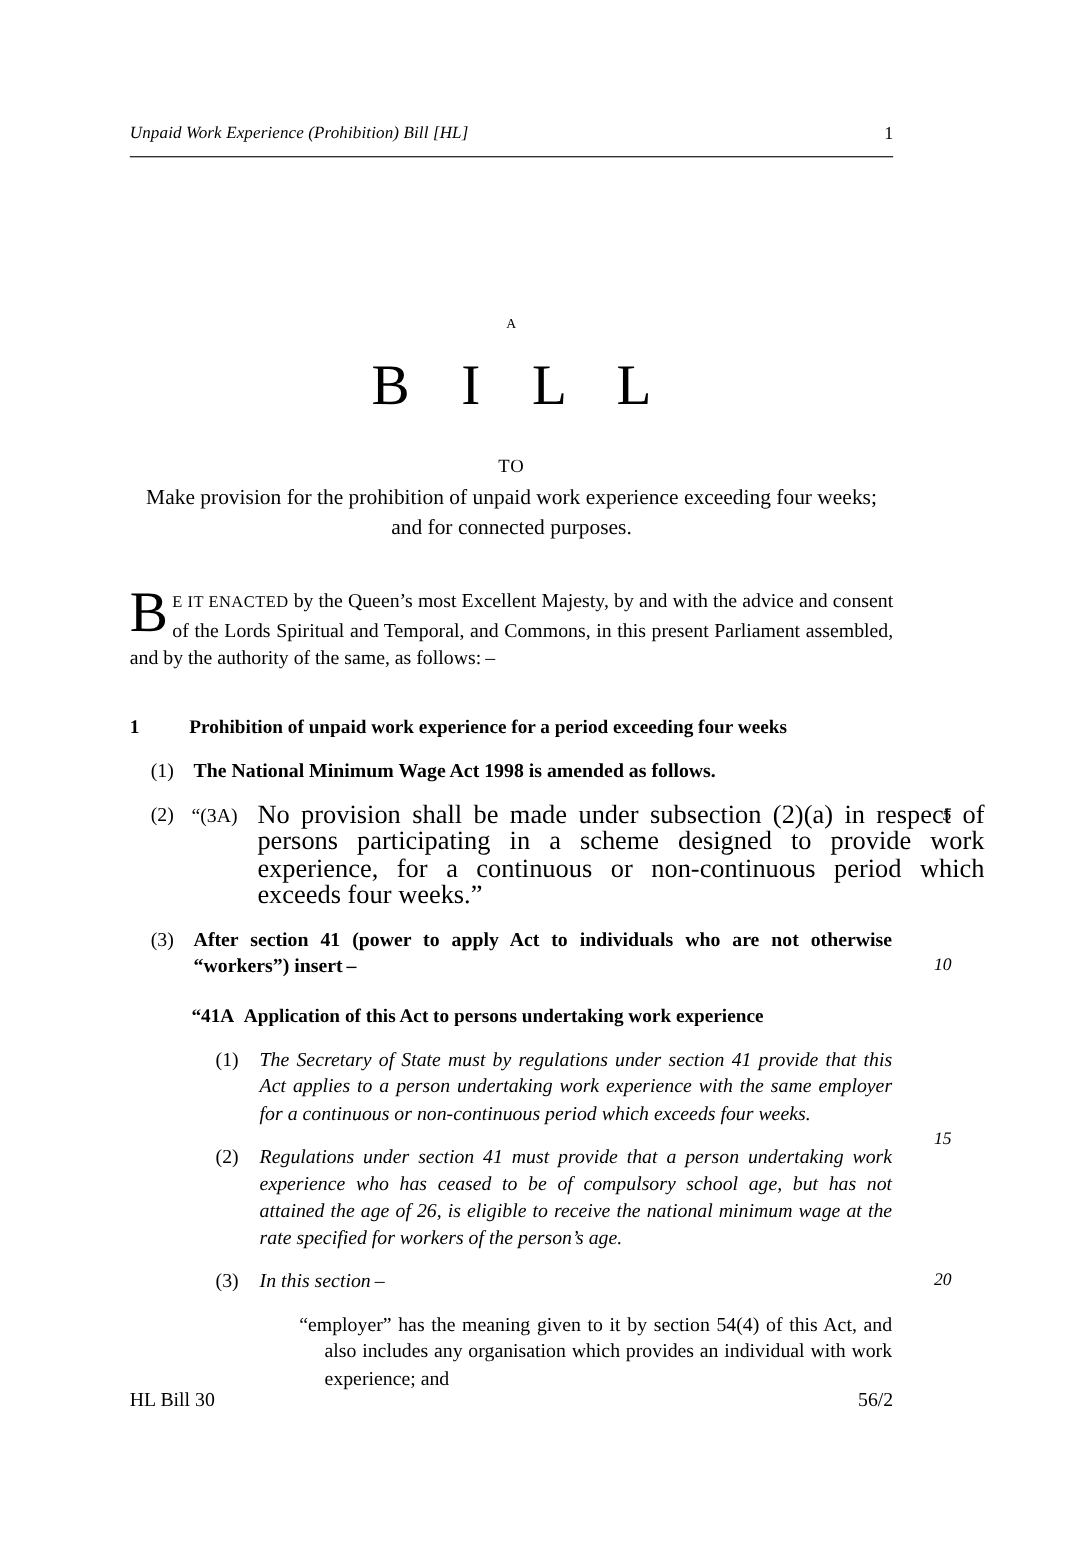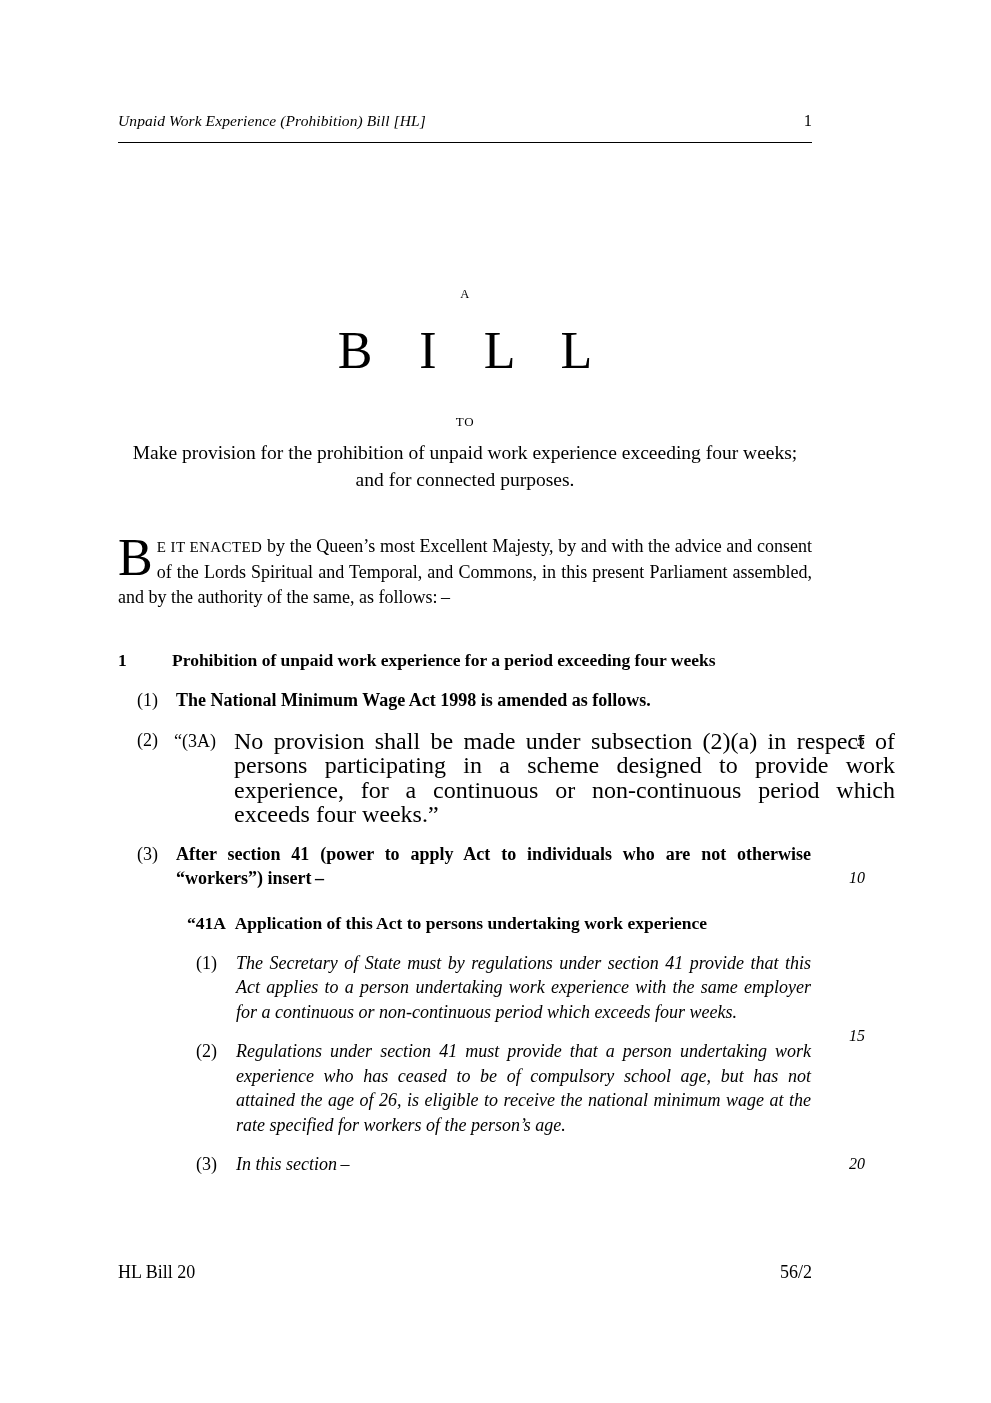--- a/index.html
+++ b/index.html
@@ -66,7 +66,7 @@
     padding-left: 17px;
   }
   .title-to {
-    font-size: 13px;
+    font-size: 17px;
     letter-spacing: 0.8px;
     line-height: 1;
     margin-top: 38px;

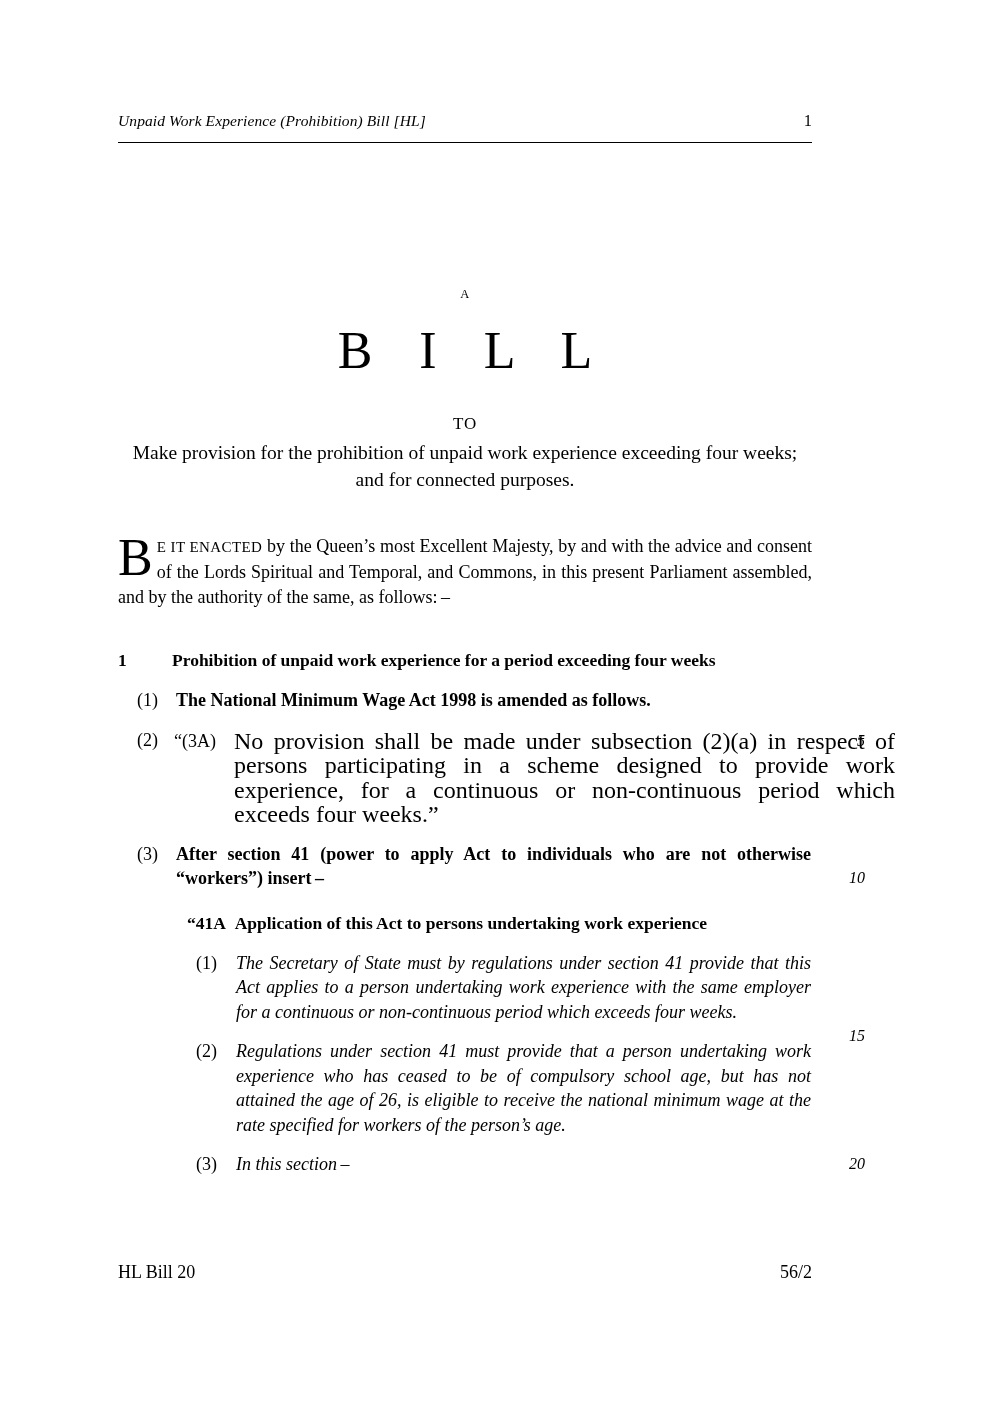--- a/index.html
+++ b/index.html
@@ -192,7 +192,6 @@
     position: relative;
     margin-top: 20px;
     margin-bottom: 16px;
-    padding-left: 13px;
   }
   .ins-head-text {
     margin-left: 174px;

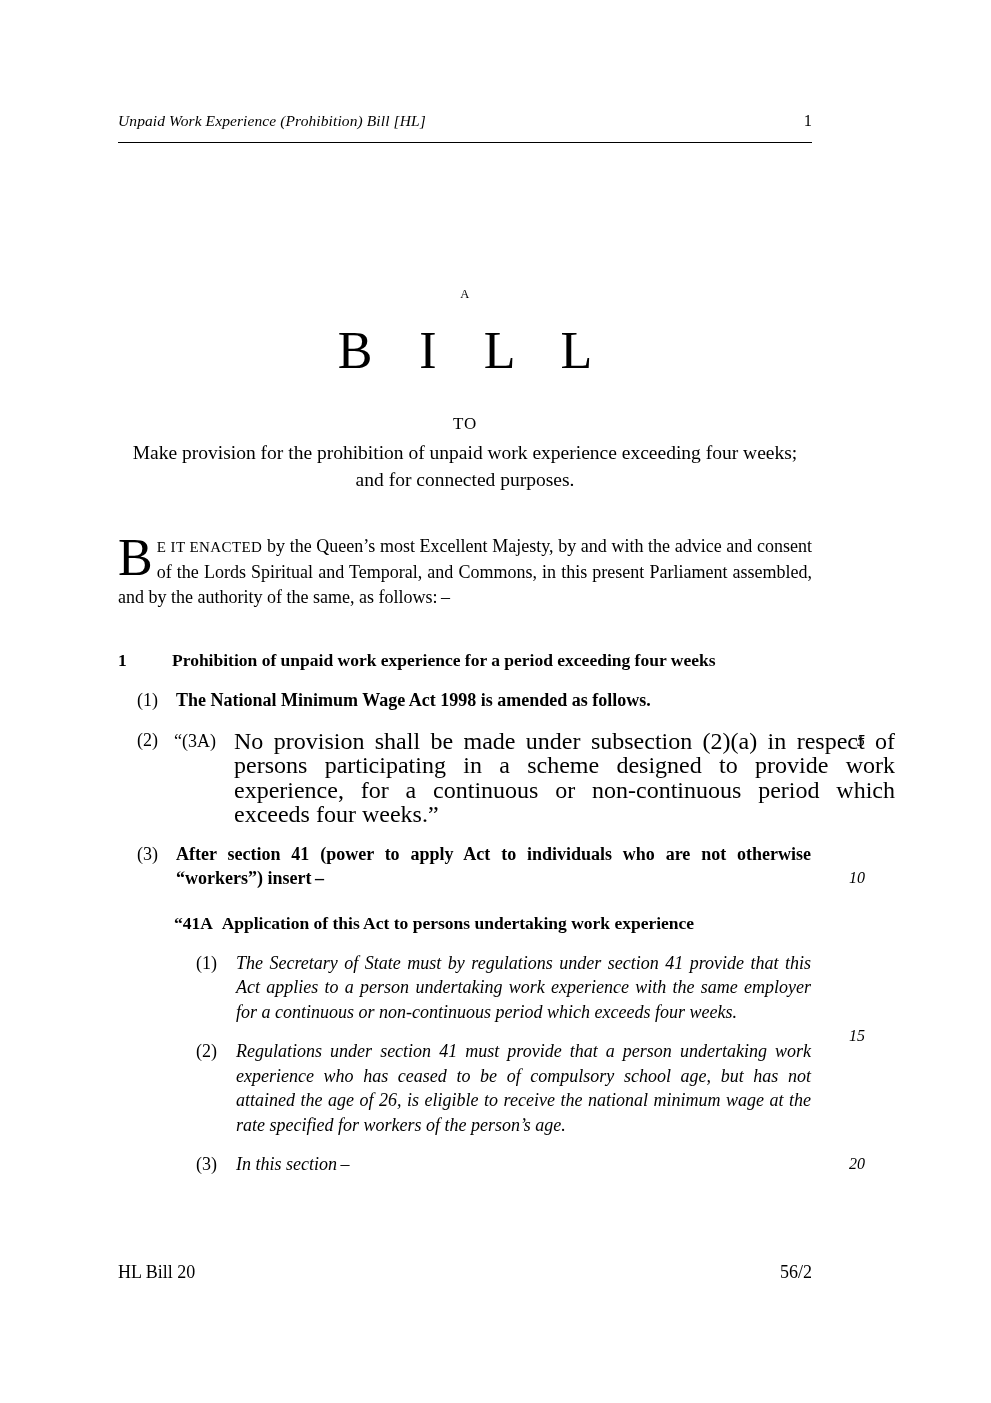--- a/index.html
+++ b/index.html
@@ -331,6 +331,9 @@
       <div class="sub2-text ragged">In this section –</div>
     </div>
 
+    <div class="defn">
+      <div class="defn-text">“employer” has the meaning given to it by section 54(4) of this Act, and also includes any organisation which provides an individual with work experience; and</div>
+    </div>
 
   </div>
 

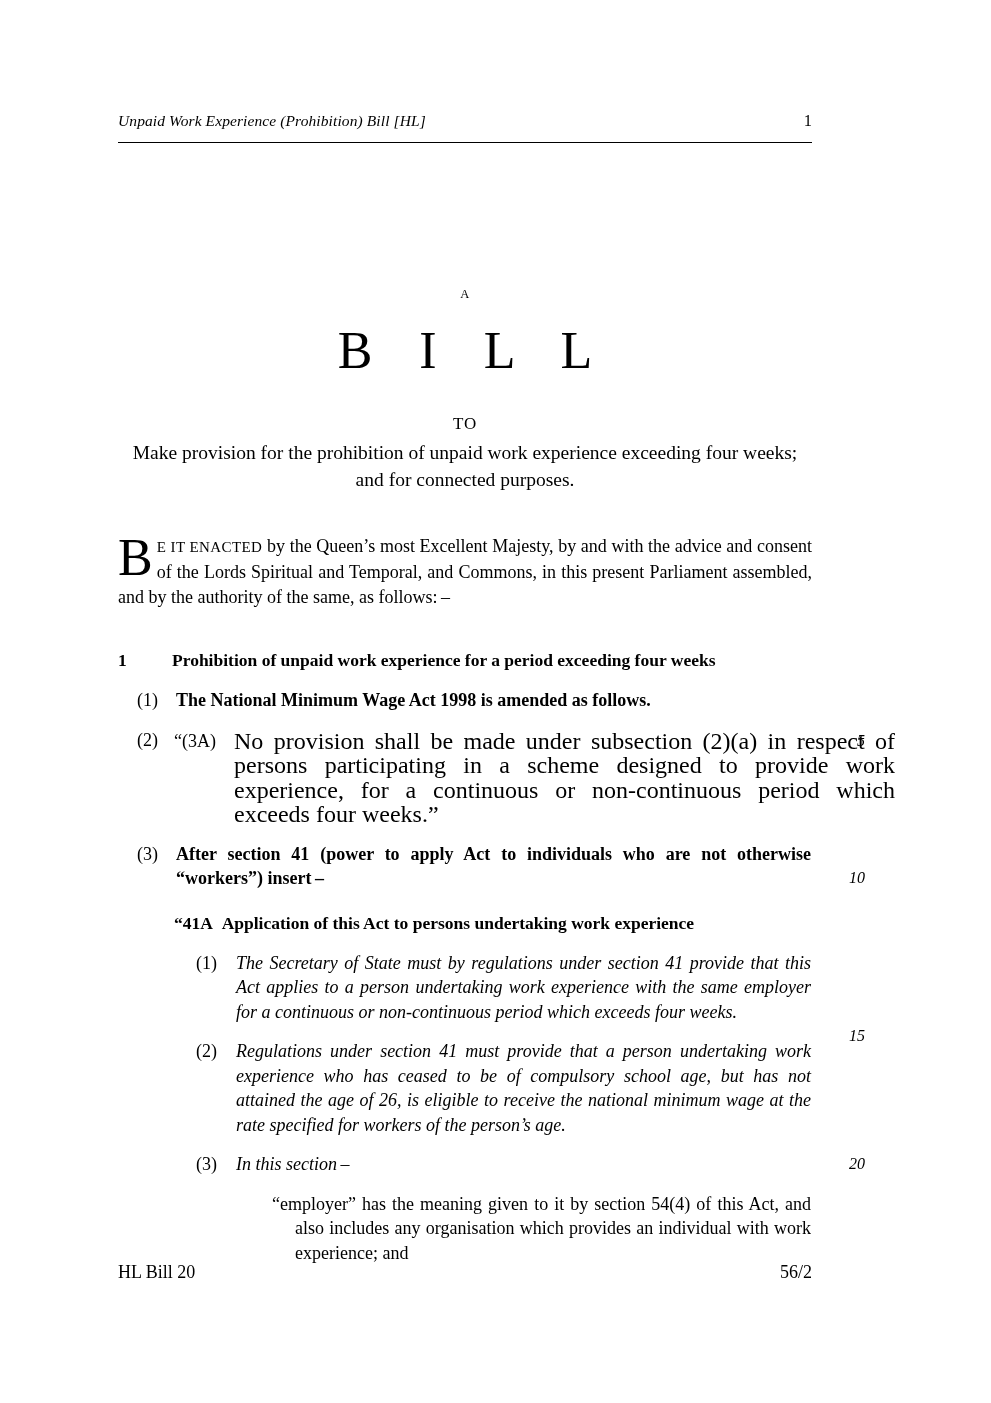--- a/index.html
+++ b/index.html
@@ -338,7 +338,7 @@
   </div>
 
   <div class="footer">
-    <span class="footer-left">HL Bill 20</span>
+    <span class="footer-left">HL Bill 30</span>
     <span class="footer-right">56/2</span>
   </div>
 

